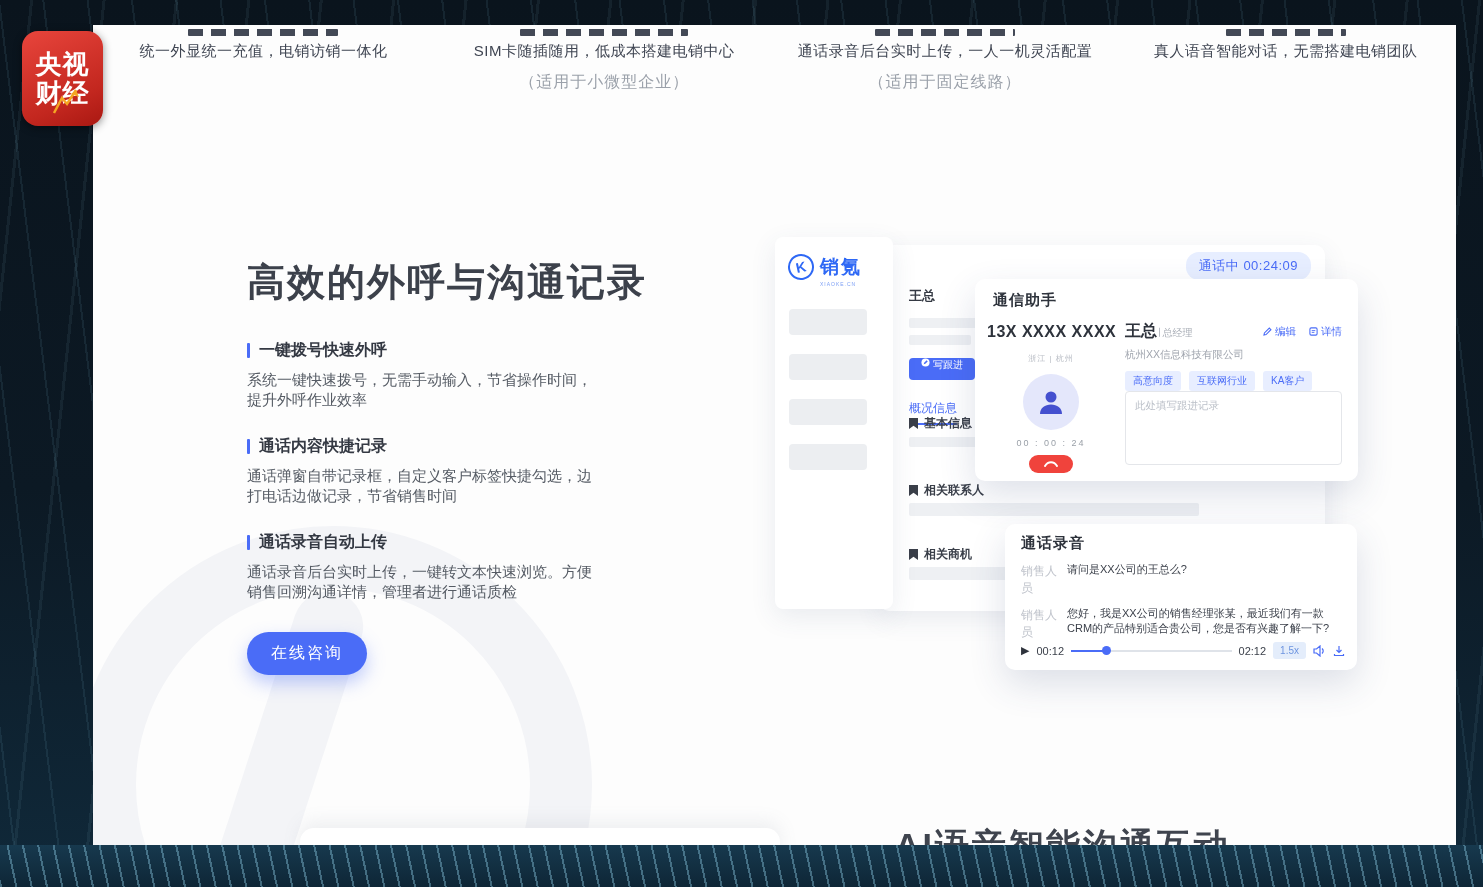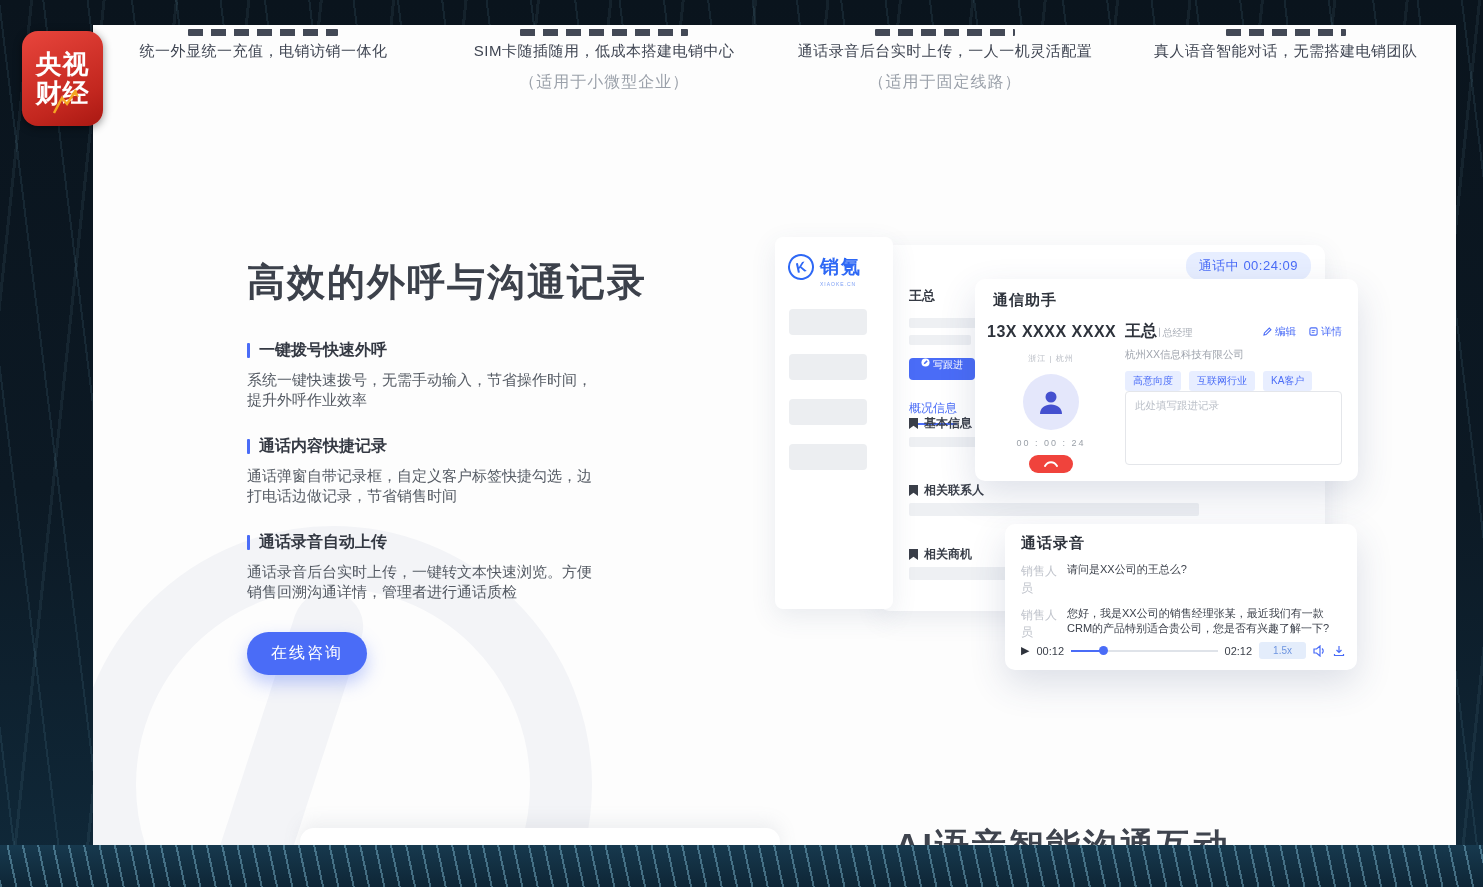--- a/index.html
+++ b/index.html
@@ -142,7 +142,7 @@
   .p-track { flex:1; height:2px; background:#dfe3e9; position:relative; cursor:pointer; }
   .p-played { position:absolute; left:0; top:0; height:2px; background:#4a6cf7; }
   .p-dot { position:absolute; top:-3.5px; width:9px; height:9px; border-radius:50%; background:#4a6cf7; }
-  .p-speed { background:#e4edfb; color:#6e95e0; font-size:10px; padding:3px 14px; border-radius:3px; cursor:pointer; }
+  .p-speed { background:#e4edfb; color:#6e95e0; font-size:10px; padding:3px 7px; border-radius:3px; cursor:pointer; }
   .p-ico { cursor:pointer; display:flex; align-items:center; }
 
   

